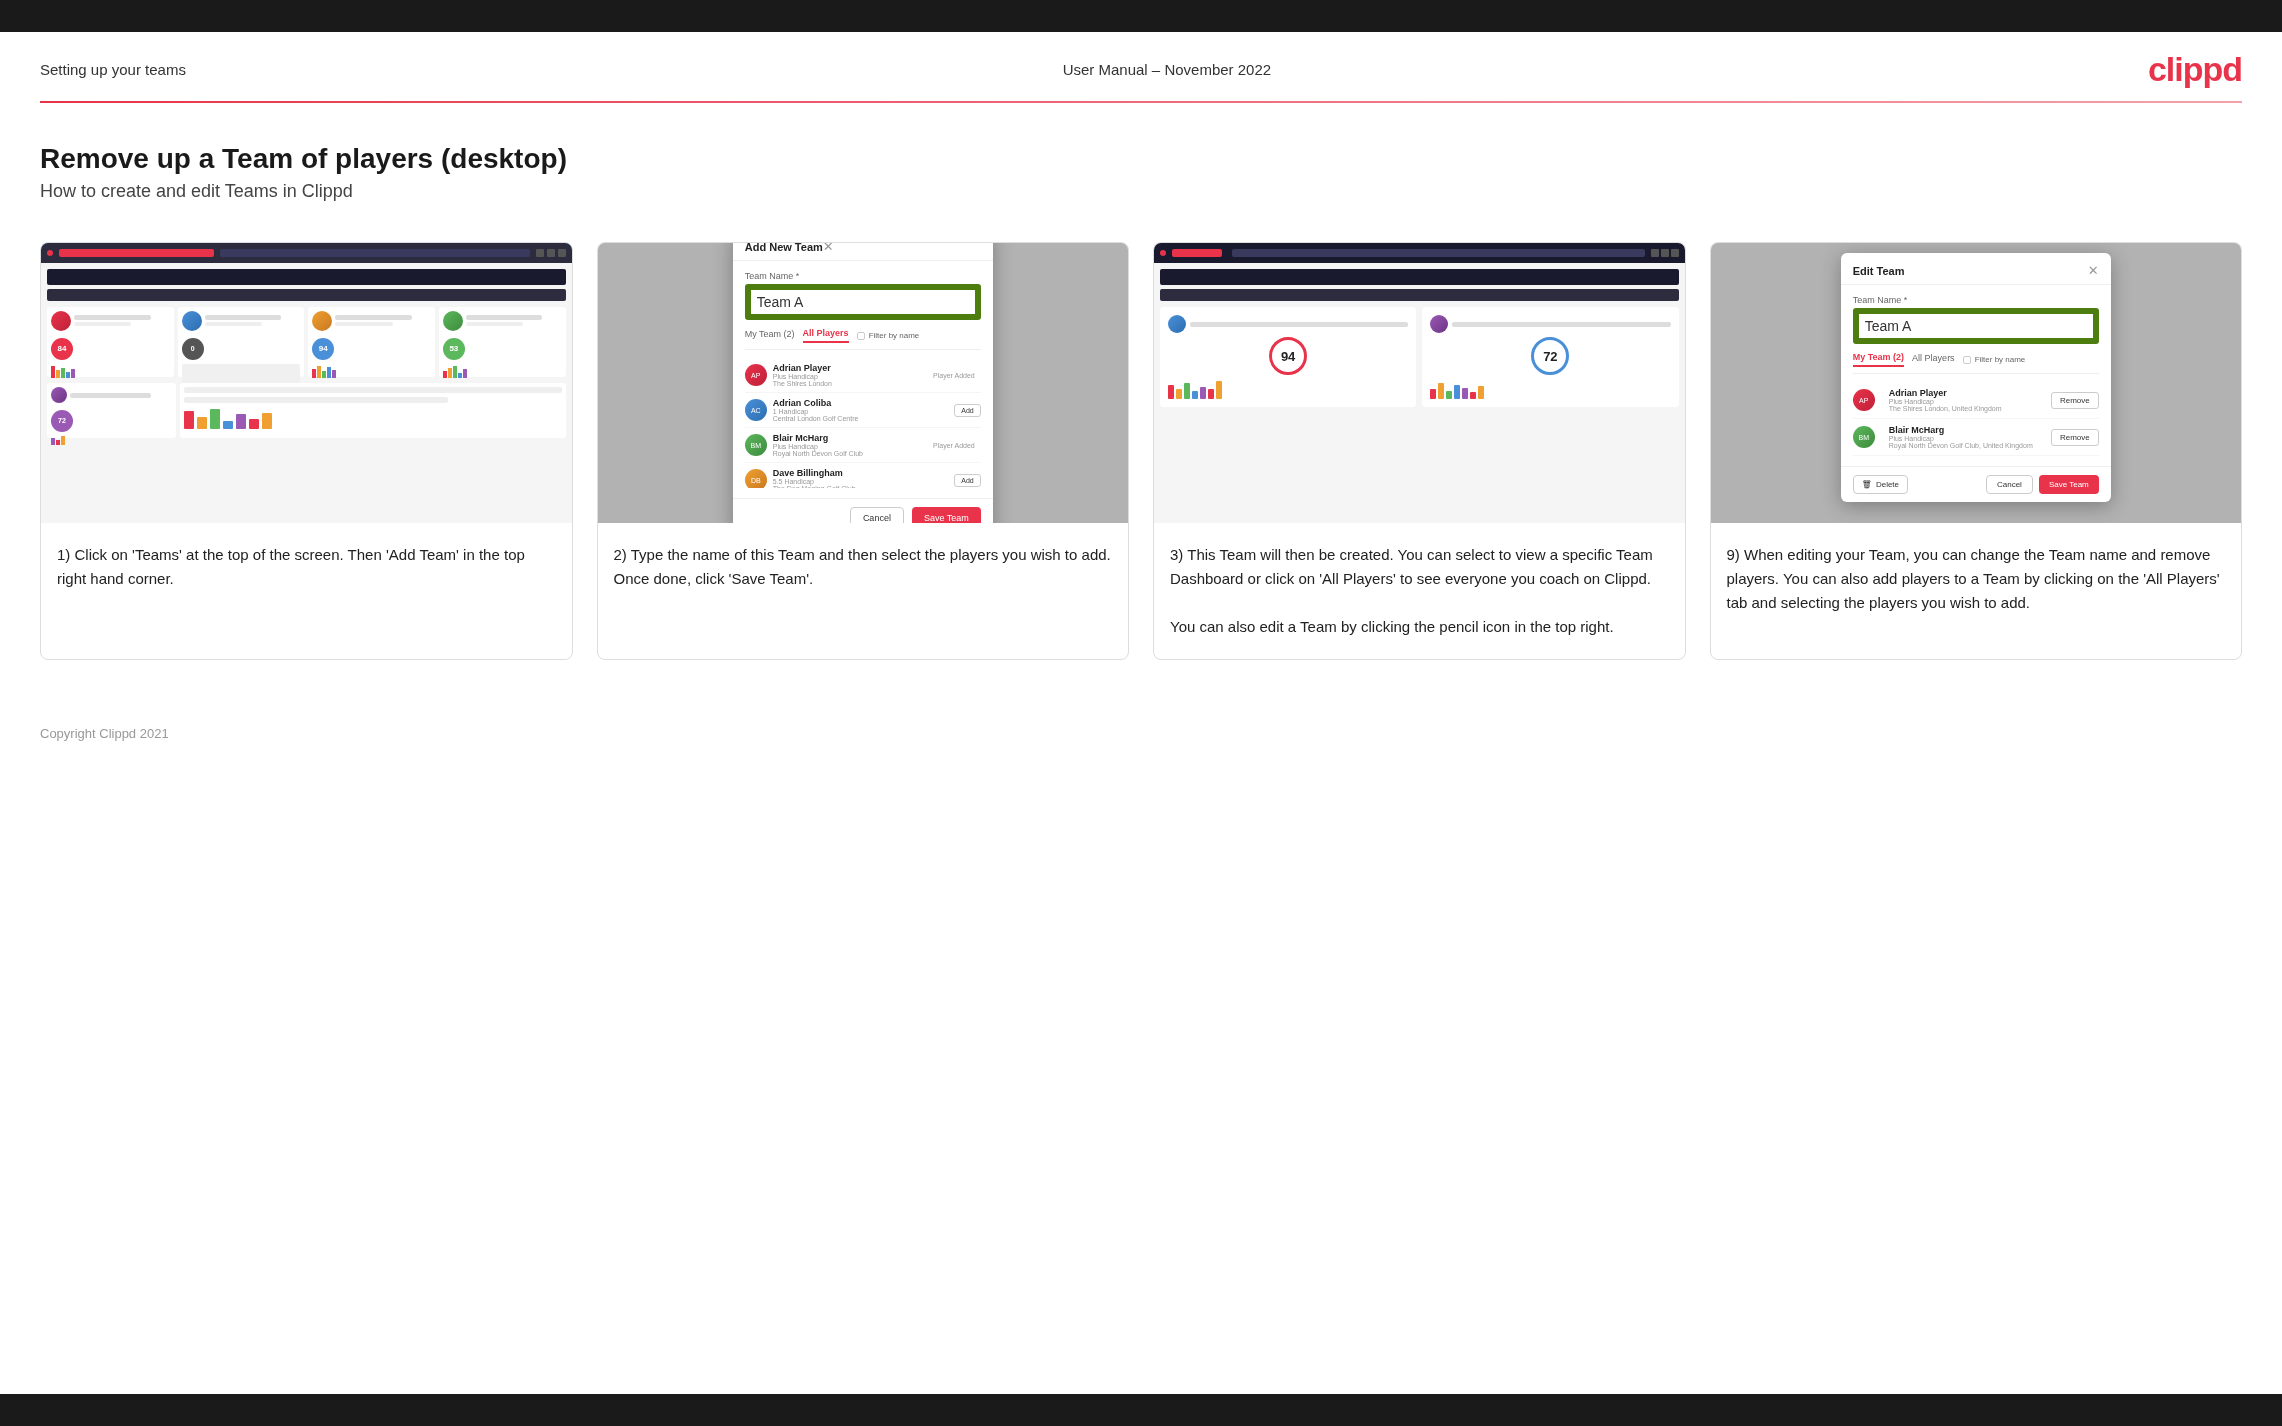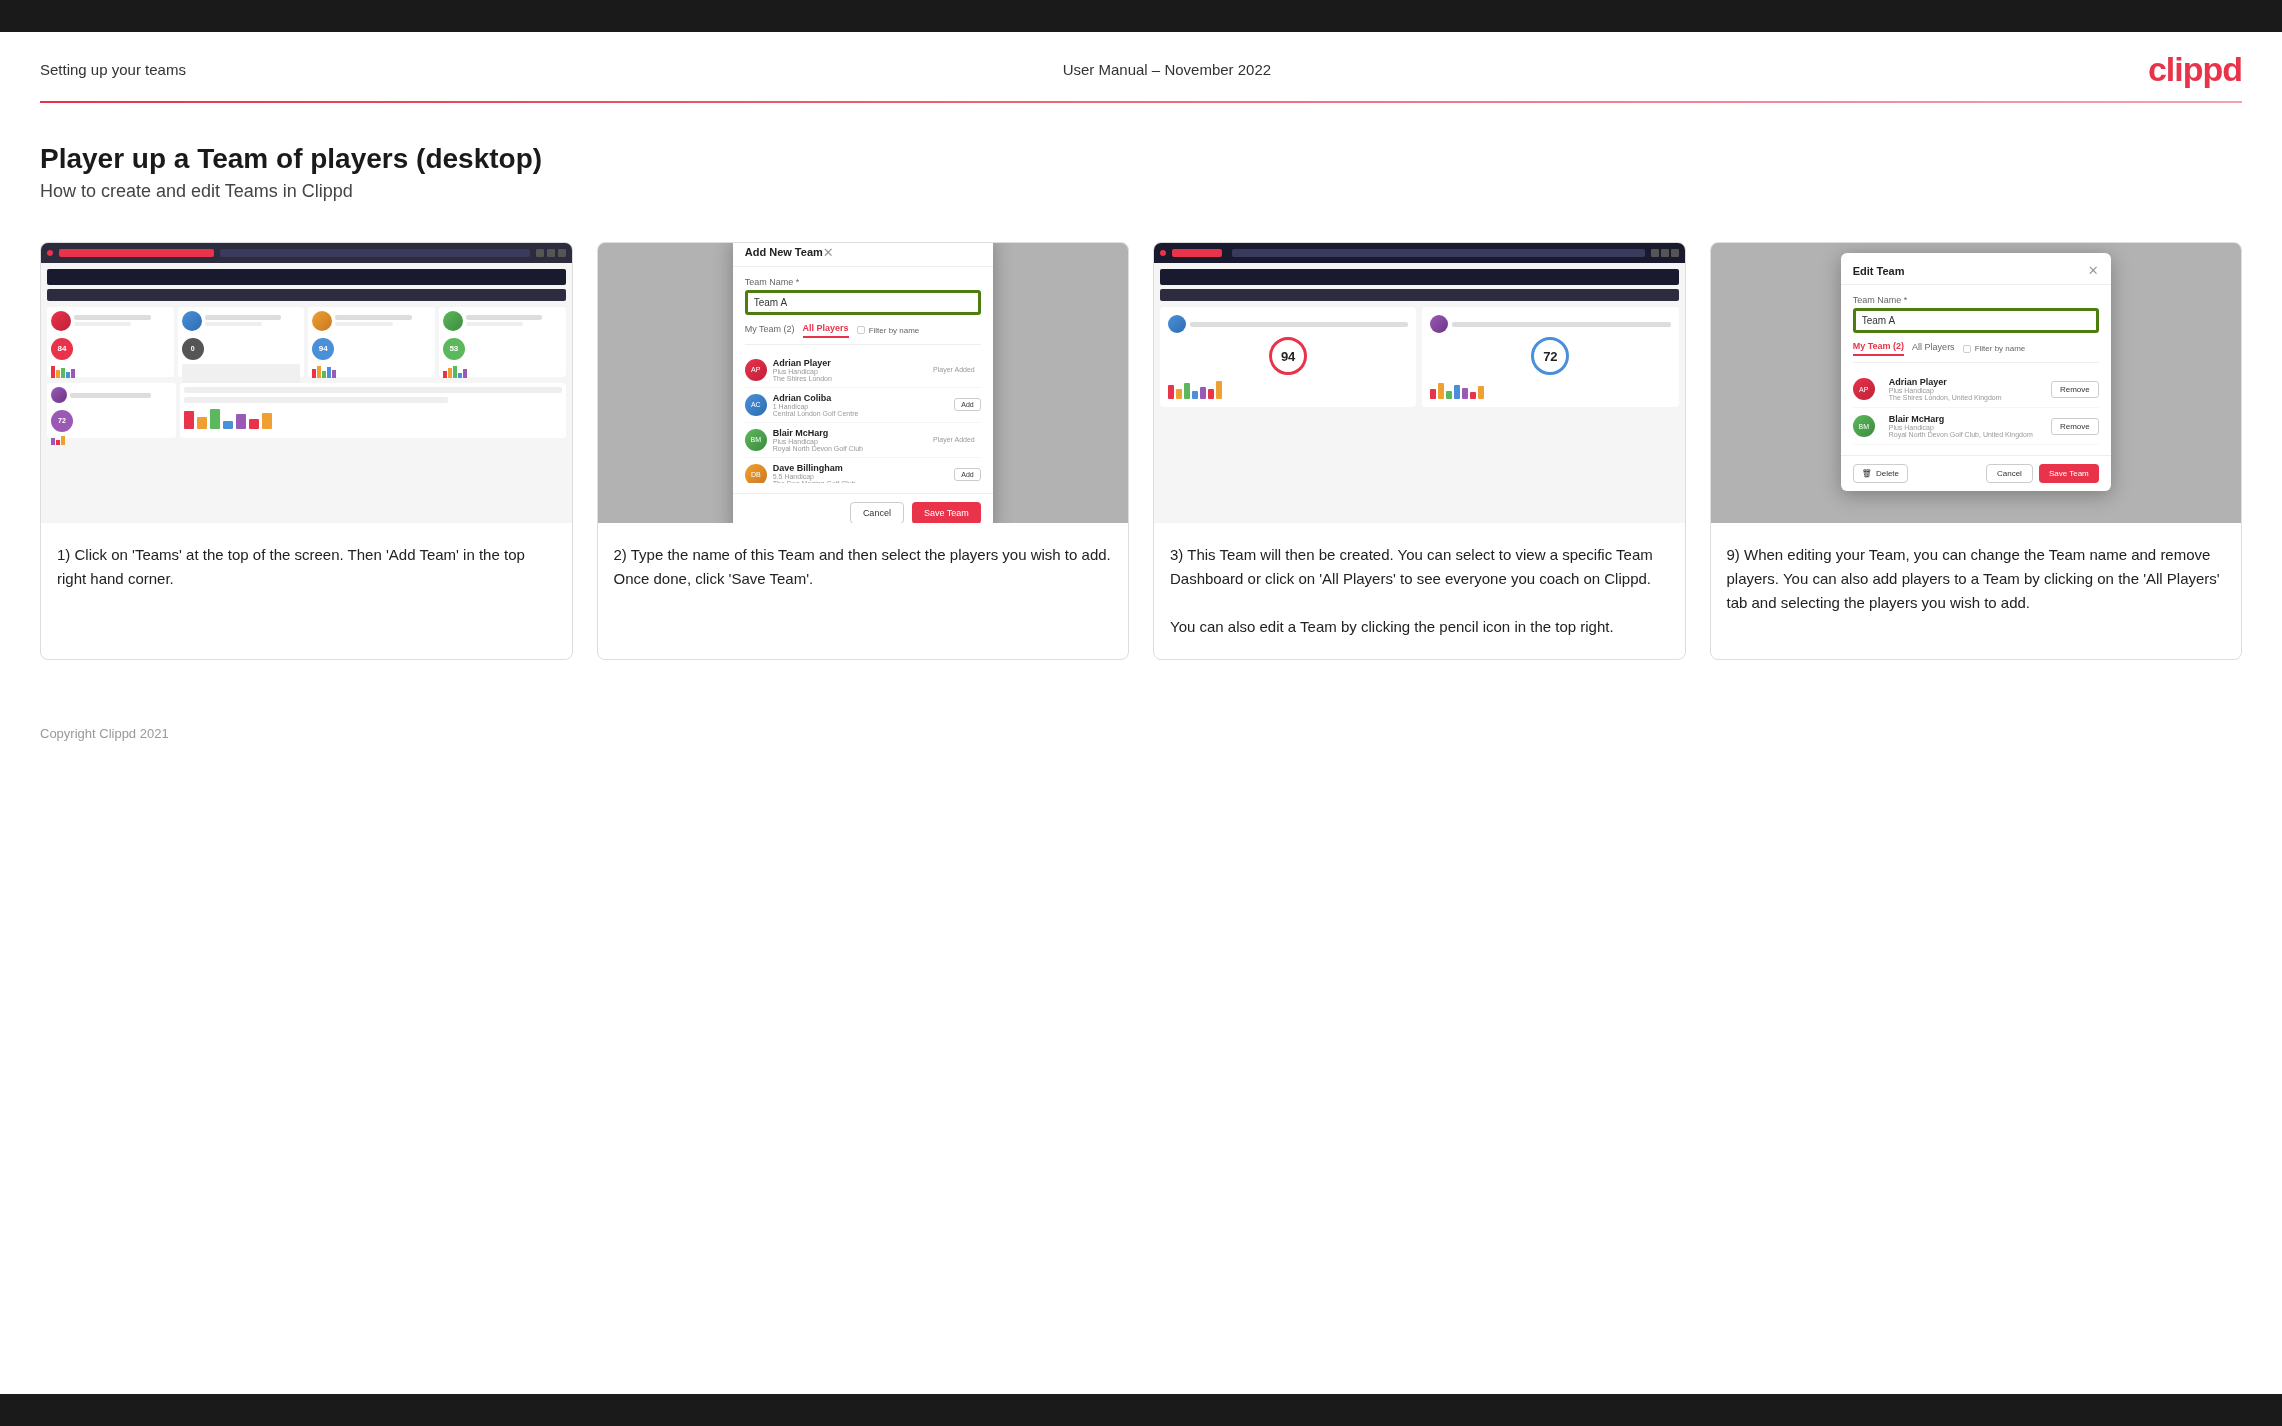--- a/index.html
+++ b/index.html
@@ -504,7 +504,7 @@
   <div class="divider"></div>
 
   <div class="main">
-    <div class="page-title">Player up a Team of players (desktop)</div>
+    <div class="page-title">Remove up a Team of players (desktop)</div>
     <div class="page-subtitle">How to create and edit Teams in Clippd</div>
 
     <div class="cards-row">

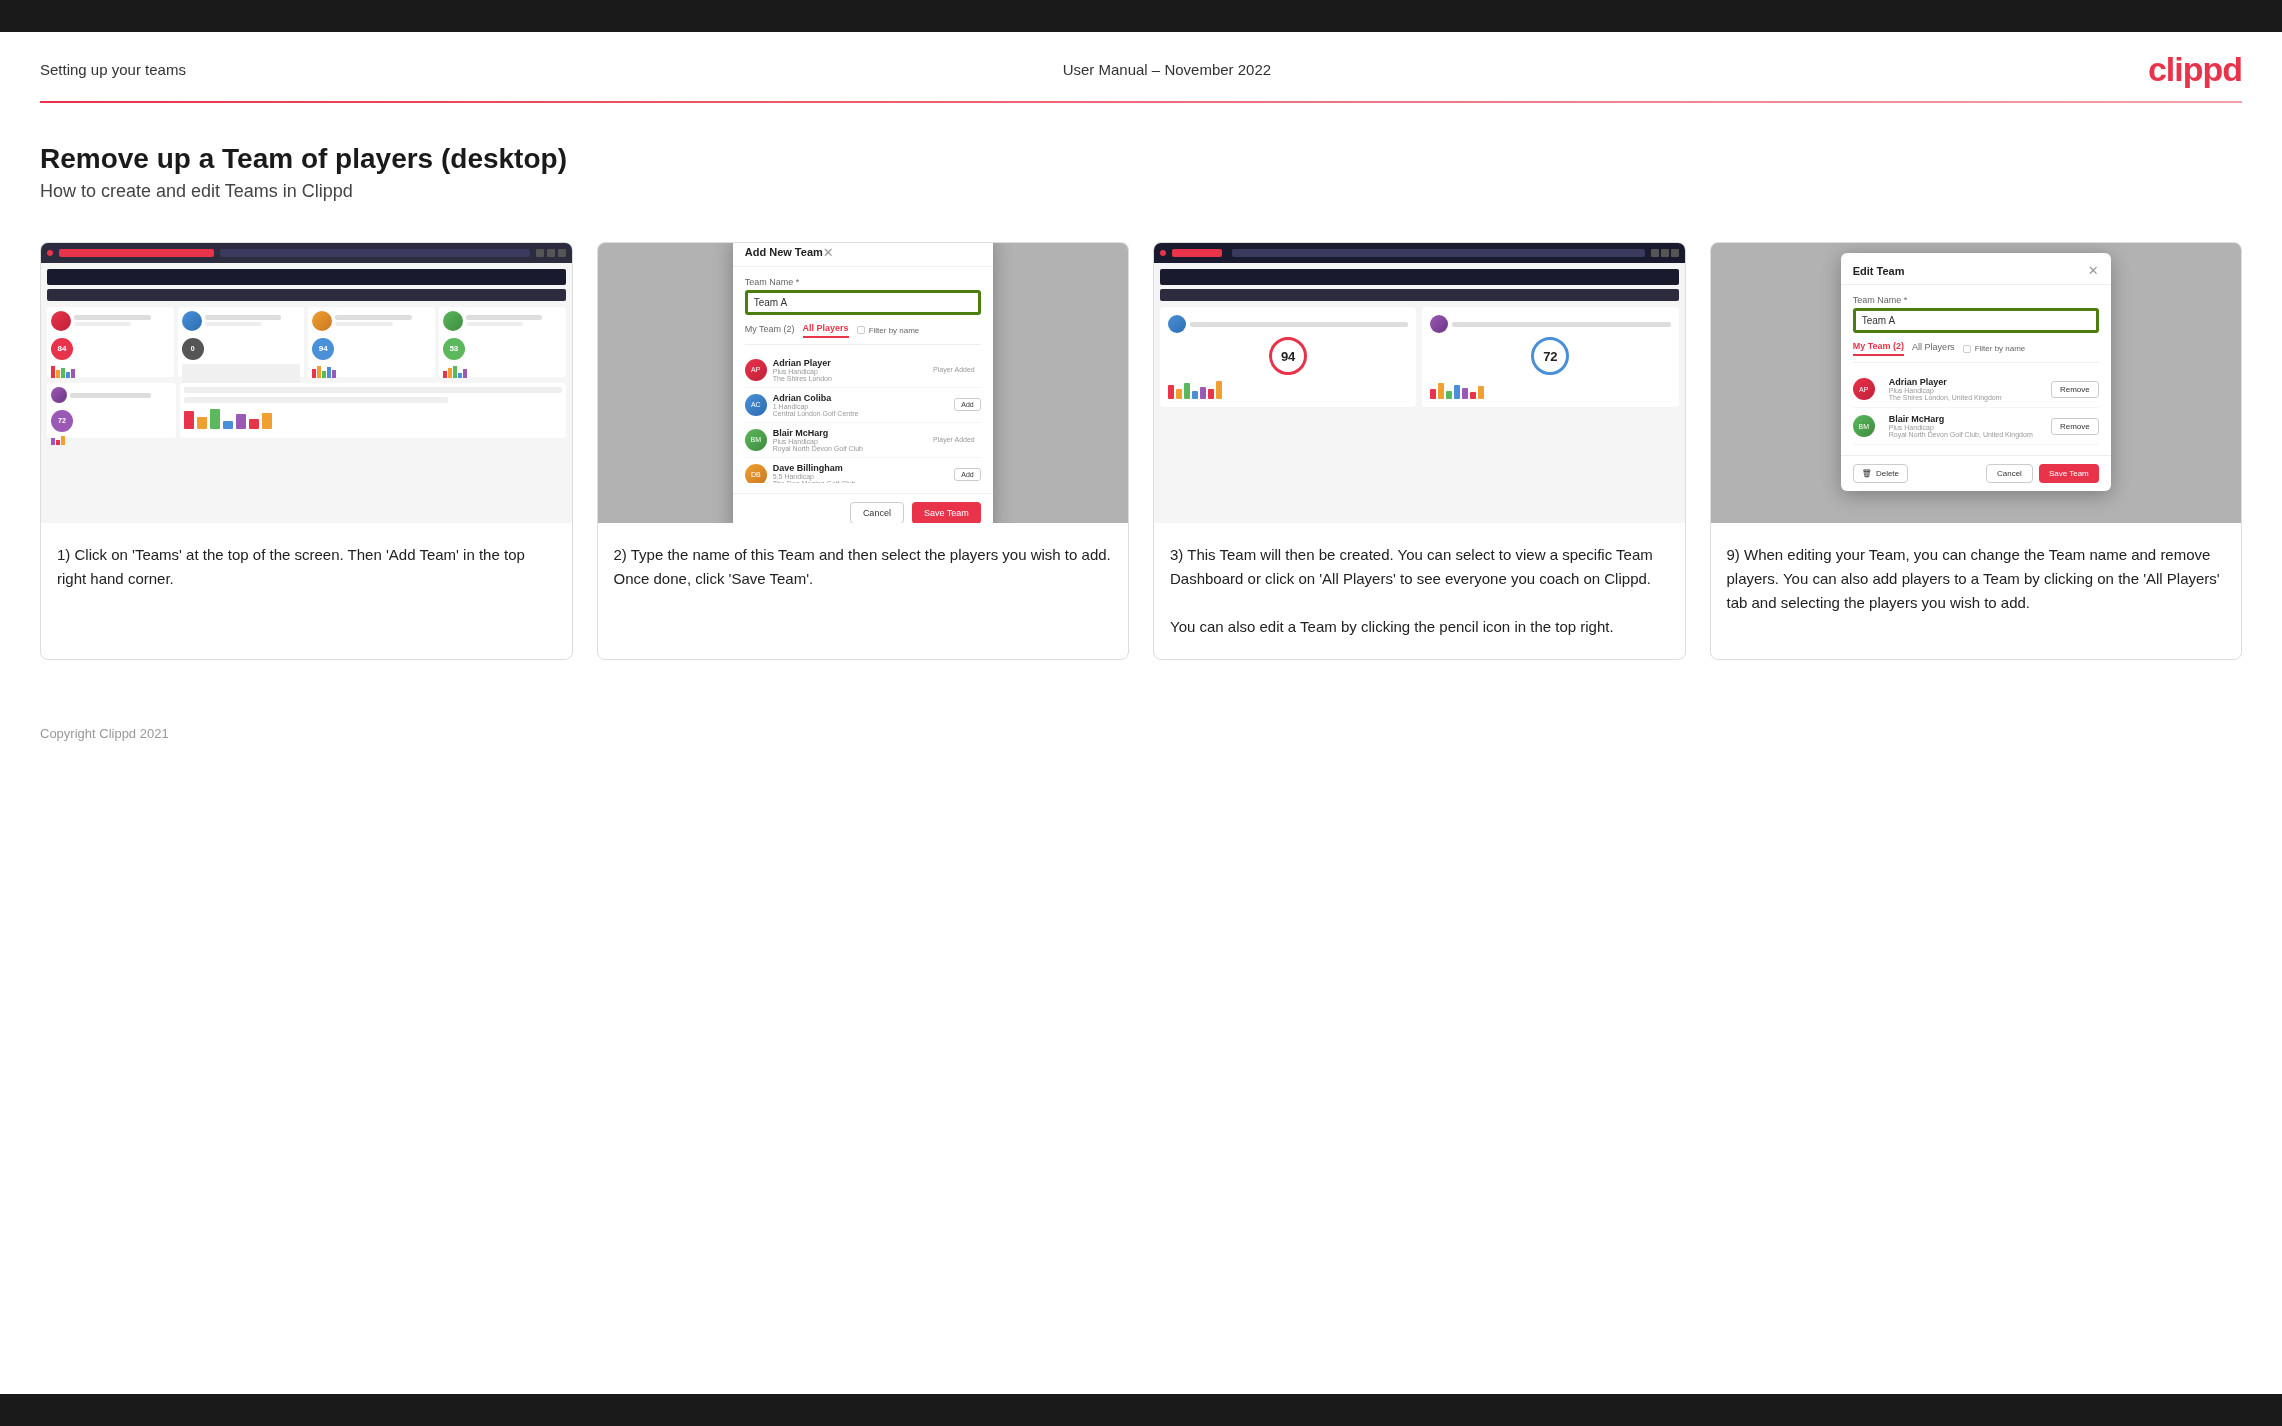--- a/index.html
+++ b/index.html
@@ -212,10 +212,10 @@
     }
     .modal-input {
       width: 100%;
-      border: 3px solid #4d7c0f;
+      border: 6px solid #4d7c0f;
       border-radius: 3px;
       padding: 4px 6px;
-      font-size: 10px;
+      font-size: 14px;
       margin-bottom: 8px;
       color: #333;
     }

